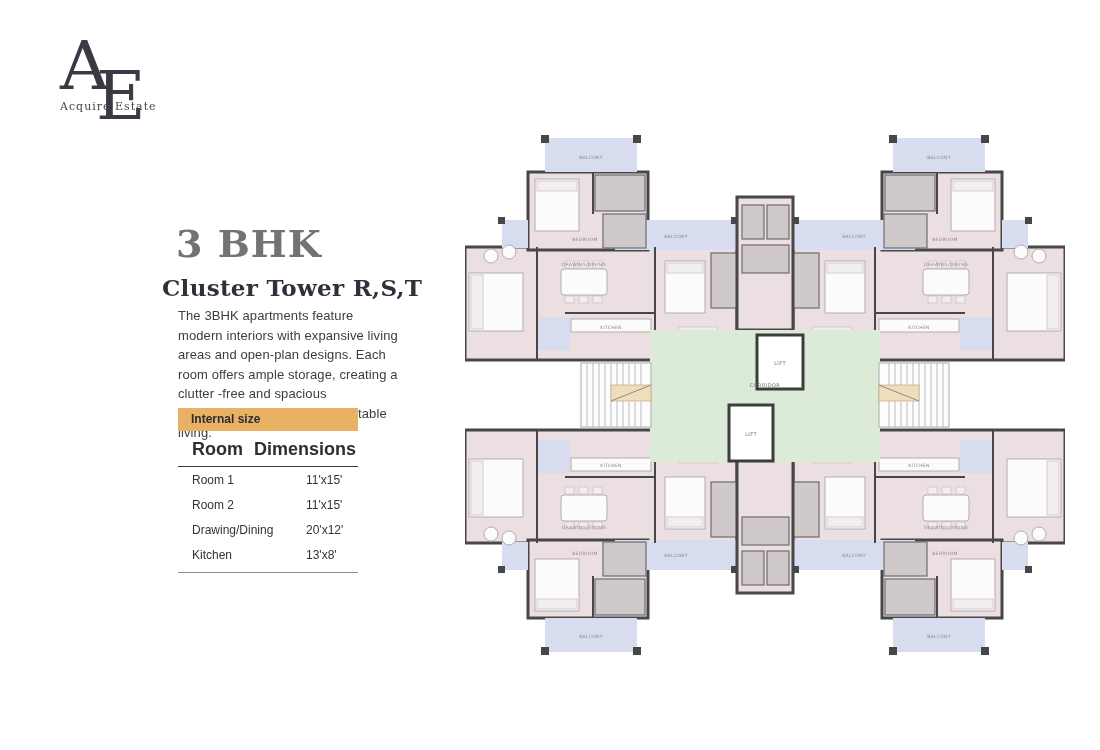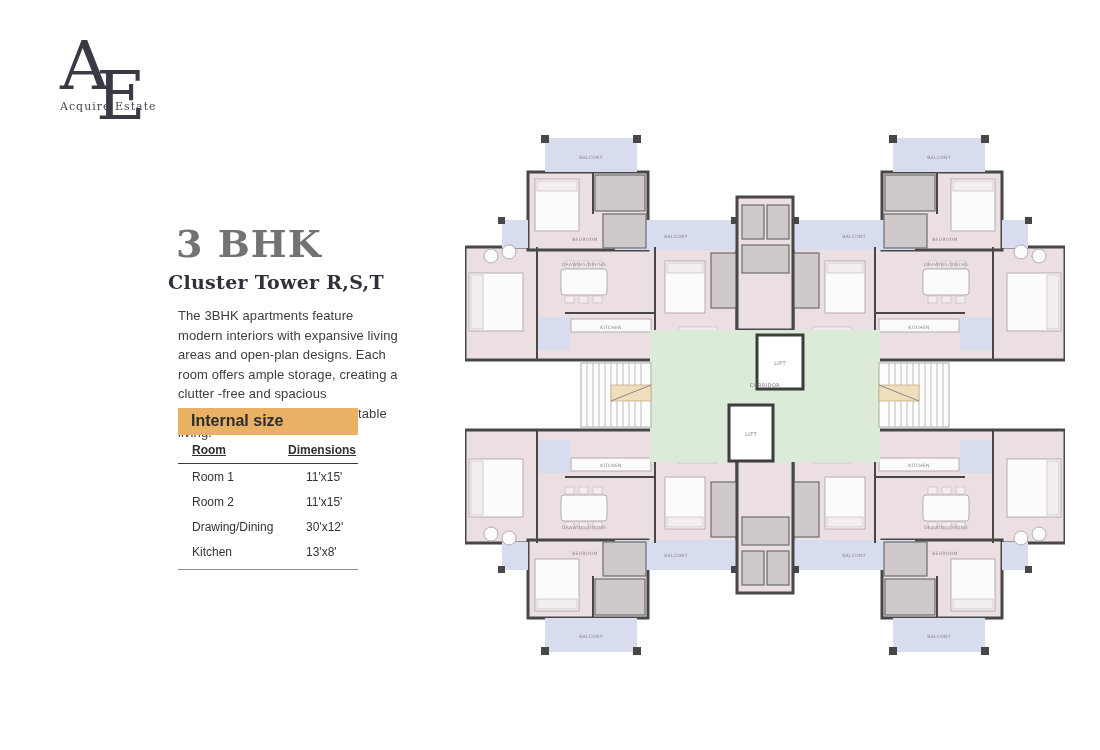--- a/index.html
+++ b/index.html
@@ -14,7 +14,7 @@
   .logo-script{position:absolute;left:2px;top:66px;font-family:"DejaVu Serif",serif;font-size:11px;letter-spacing:1px;white-space:nowrap;color:#46464f;}
   
   .title{position:absolute;left:176px;top:198px;font-family:"DejaVu Serif",serif;font-size:38px;line-height:1.1;color:#737373;letter-spacing:1px;}
-  .subtitle{position:absolute;left:168px;top:255px;font-family:"DejaVu Serif",serif;font-size:19px;color:#30303a;letter-spacing:.3px;}
+  .subtitle{position:absolute;left:162px;top:255px;font-family:"DejaVu Serif",serif;font-size:23px;color:#30303a;letter-spacing:.3px;}
   .desc{position:absolute;left:178px;top:293px;width:222px;font-size:13px;line-height:19.5px;color:#3d3d3d;letter-spacing:.1px;}
   .size-table{position:absolute;left:178px;top:408px;width:180px;font-size:12px;color:#333;}
   .size-table .thead{background:#e8b164;color:#2d2d2d;font-weight:bold;font-size:16px;padding:4px 10px 5px 13px;}

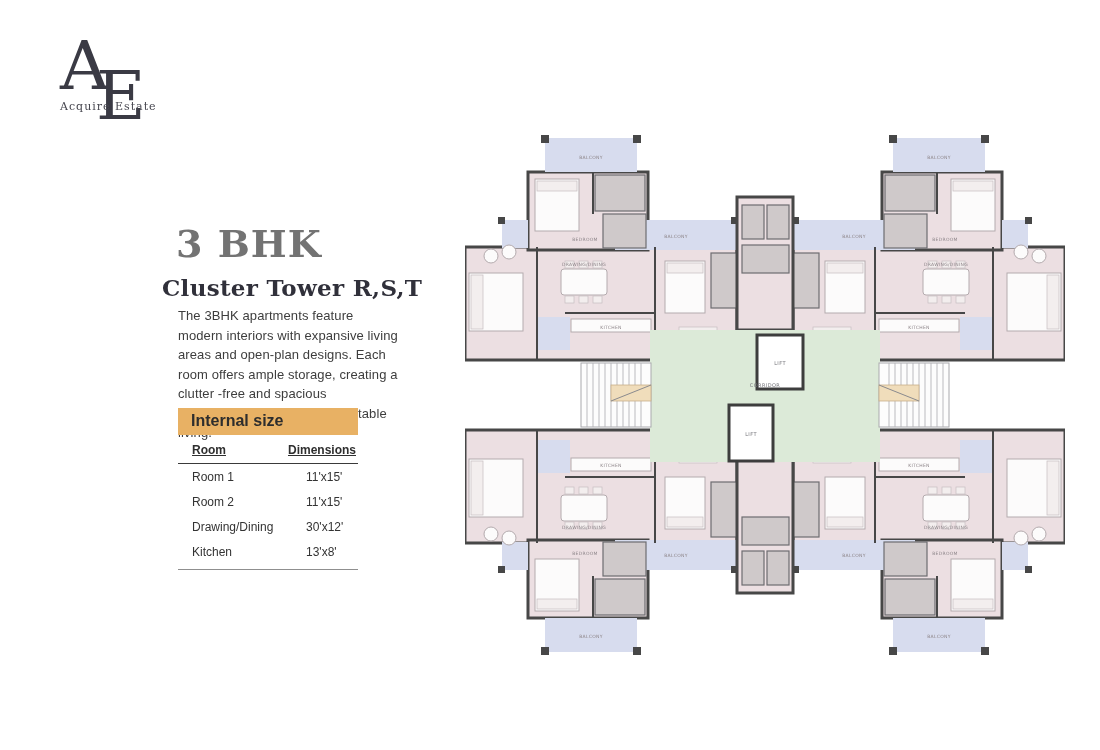--- a/index.html
+++ b/index.html
@@ -17,7 +17,7 @@
   .subtitle{position:absolute;left:162px;top:255px;font-family:"DejaVu Serif",serif;font-size:23px;color:#30303a;letter-spacing:.3px;}
   .desc{position:absolute;left:178px;top:293px;width:222px;font-size:13px;line-height:19.5px;color:#3d3d3d;letter-spacing:.1px;}
   .size-table{position:absolute;left:178px;top:408px;width:180px;font-size:12px;color:#333;}
-  .size-table .thead{background:#e8b164;color:#2d2d2d;font-weight:bold;font-size:16px;padding:4px 10px 5px 13px;}
+  .size-table .thead{background:#e8b164;color:#2d2d2d;font-weight:bold;font-size:12px;padding:4px 10px 5px 13px;}
   .size-table .cols{display:grid;grid-template-columns:1fr auto;padding:8px 2px 6px 14px;font-weight:bold;font-size:12px;border-bottom:1.5px solid #3a3a3a;color:#2f2f2f;text-decoration:underline;}
   .size-table .row{display:grid;grid-template-columns:114px 1fr;padding:5.5px 0 5.5px 14px;}
   .size-table .tfoot{border-top:1px solid #8f8f8f;margin-top:5px;height:0;}

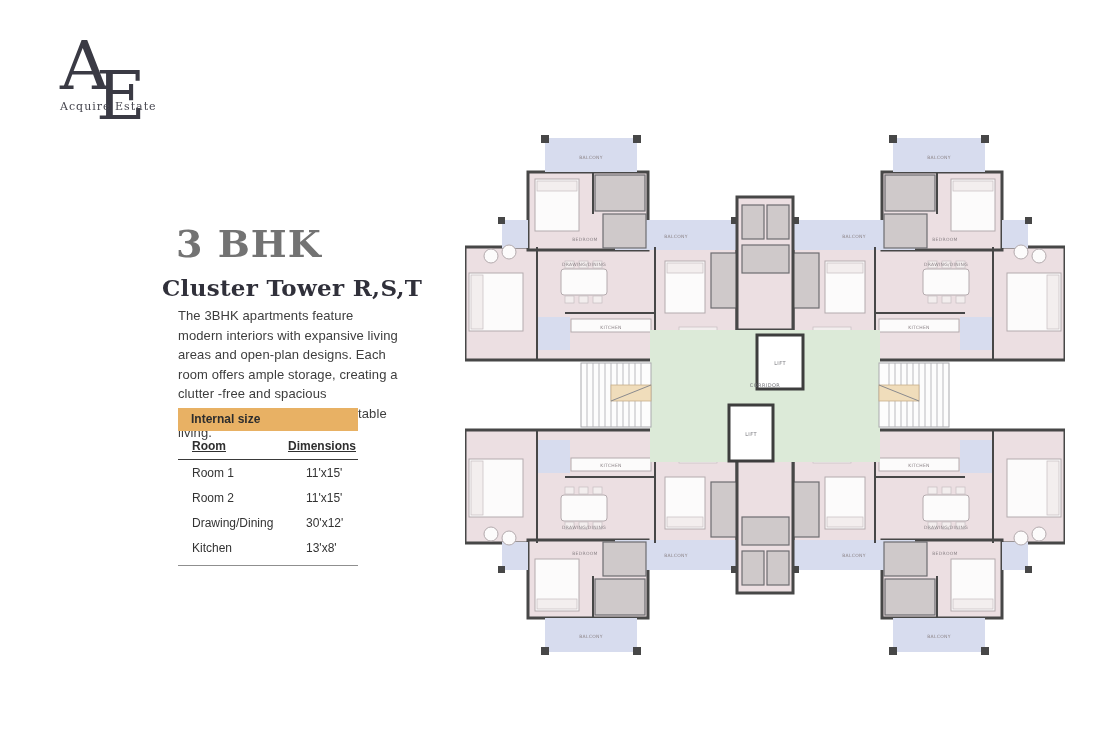--- a/index.html
+++ b/index.html
@@ -18,7 +18,7 @@
   .desc{position:absolute;left:178px;top:293px;width:222px;font-size:13px;line-height:19.5px;color:#3d3d3d;letter-spacing:.1px;}
   .size-table{position:absolute;left:178px;top:408px;width:180px;font-size:12px;color:#333;}
   .size-table .thead{background:#e8b164;color:#2d2d2d;font-weight:bold;font-size:12px;padding:4px 10px 5px 13px;}
-  .size-table .cols{display:grid;grid-template-columns:1fr auto;padding:8px 2px 6px 14px;font-weight:bold;font-size:12px;border-bottom:1.5px solid #3a3a3a;color:#2f2f2f;text-decoration:underline;}
+  .size-table .cols{display:grid;grid-template-columns:1fr auto;padding:8px 2px 6px 14px;font-weight:bold;font-size:18px;border-bottom:1.5px solid #3a3a3a;color:#2f2f2f;}
   .size-table .row{display:grid;grid-template-columns:114px 1fr;padding:5.5px 0 5.5px 14px;}
   .size-table .tfoot{border-top:1px solid #8f8f8f;margin-top:5px;height:0;}
   

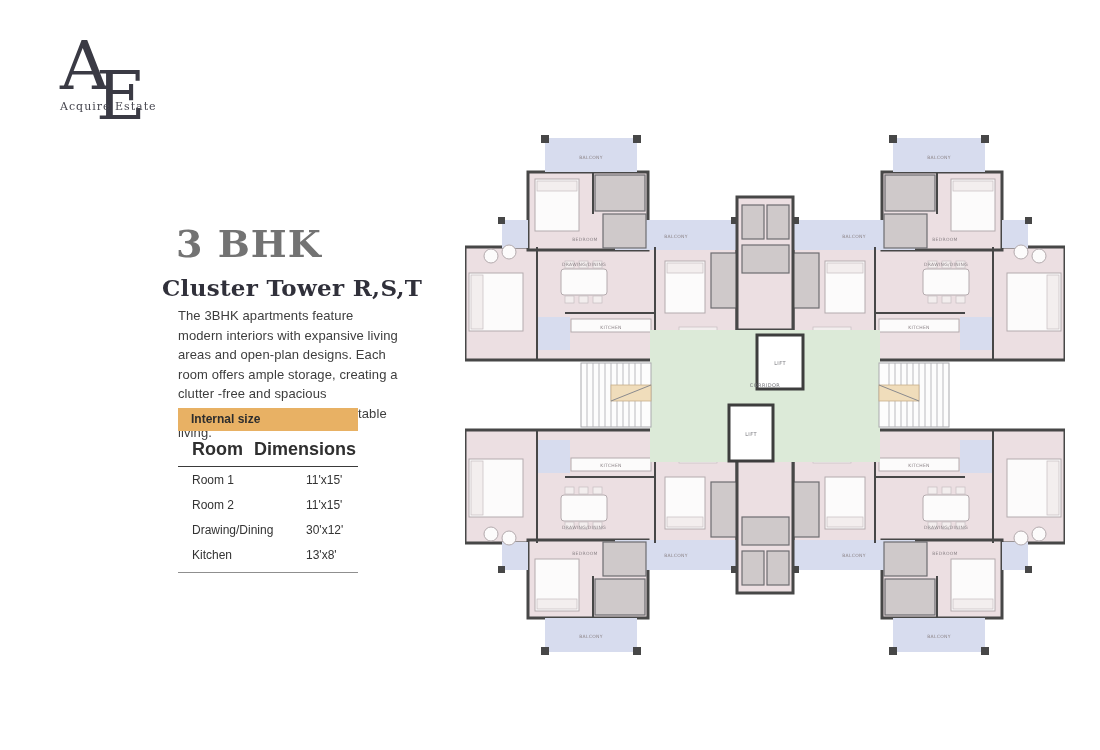--- a/index.html
+++ b/index.html
@@ -65,7 +65,7 @@
   </div>
   <div class="row">
     <span>Drawing/Dining</span>
-    <span>30'x12'</span>
+    <span>20'x12'</span>
   </div>
   <div class="row">
     <span>Kitchen</span>

